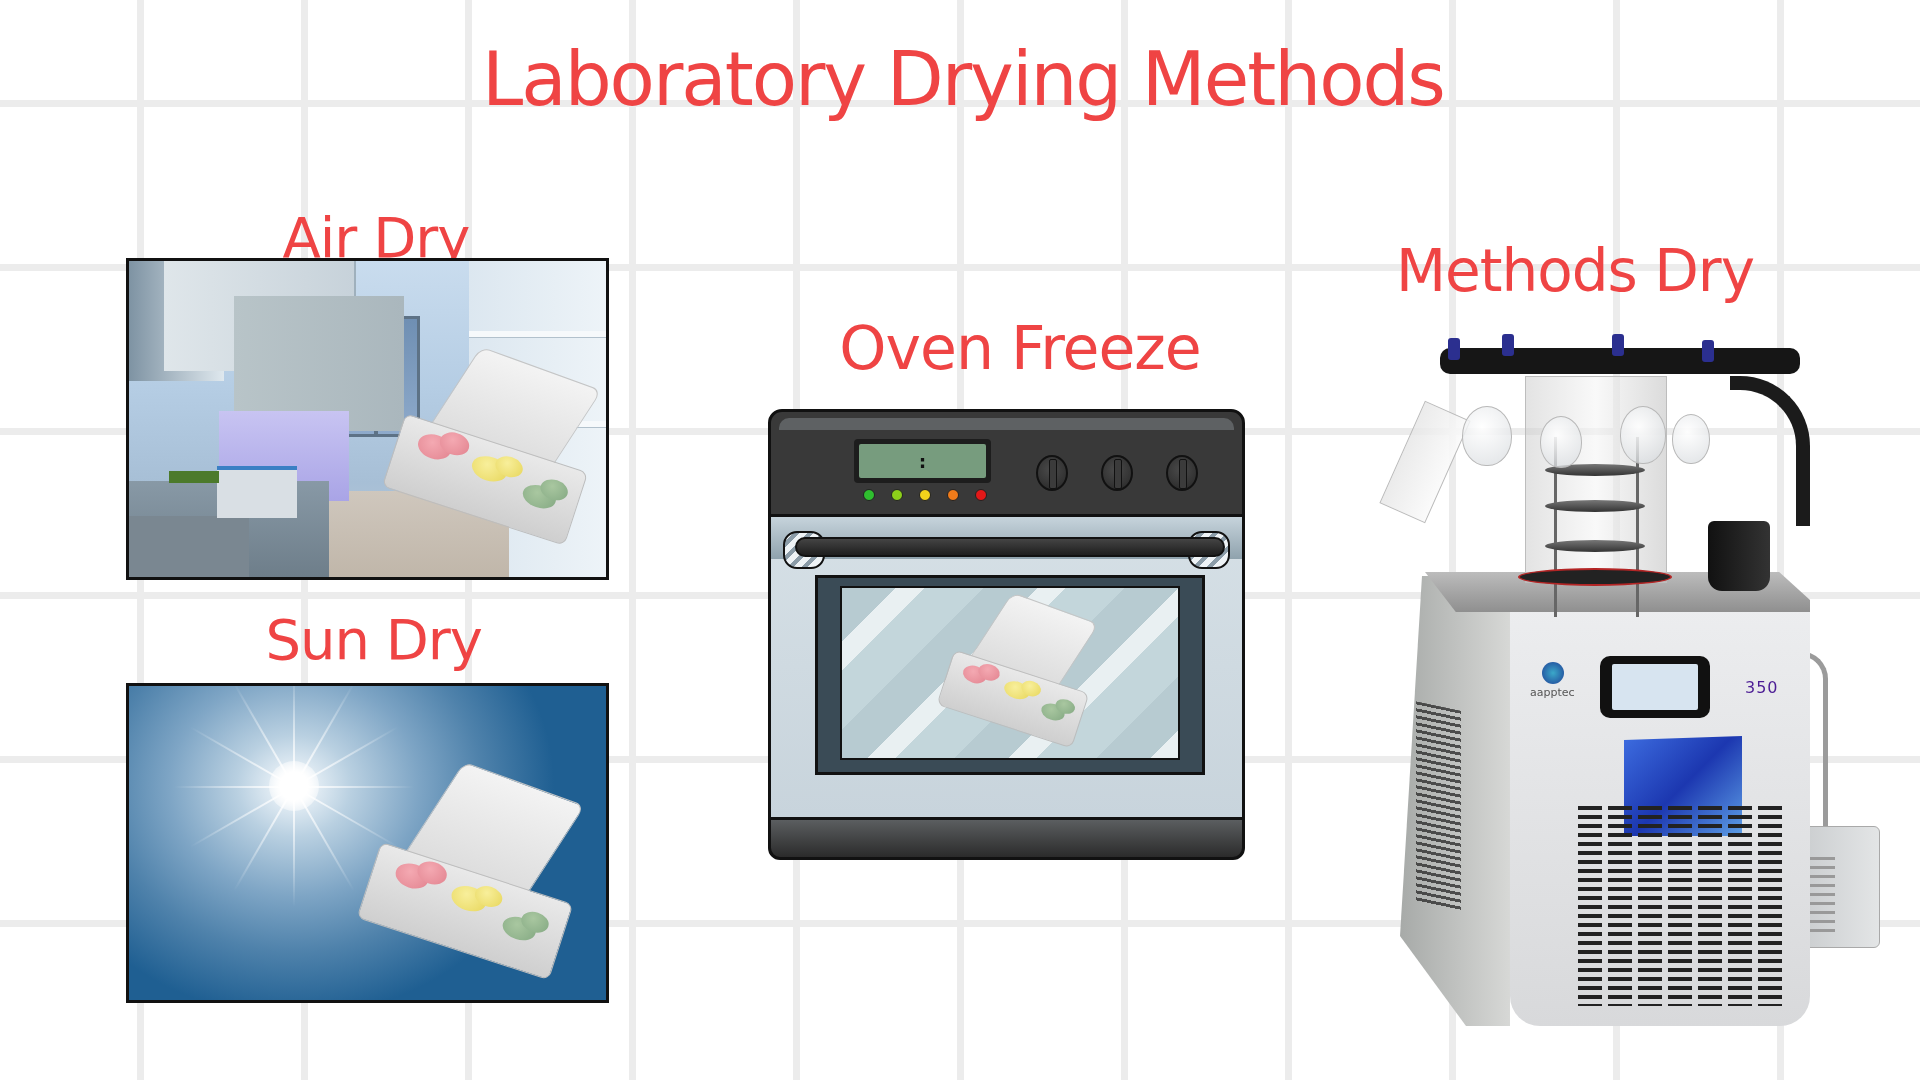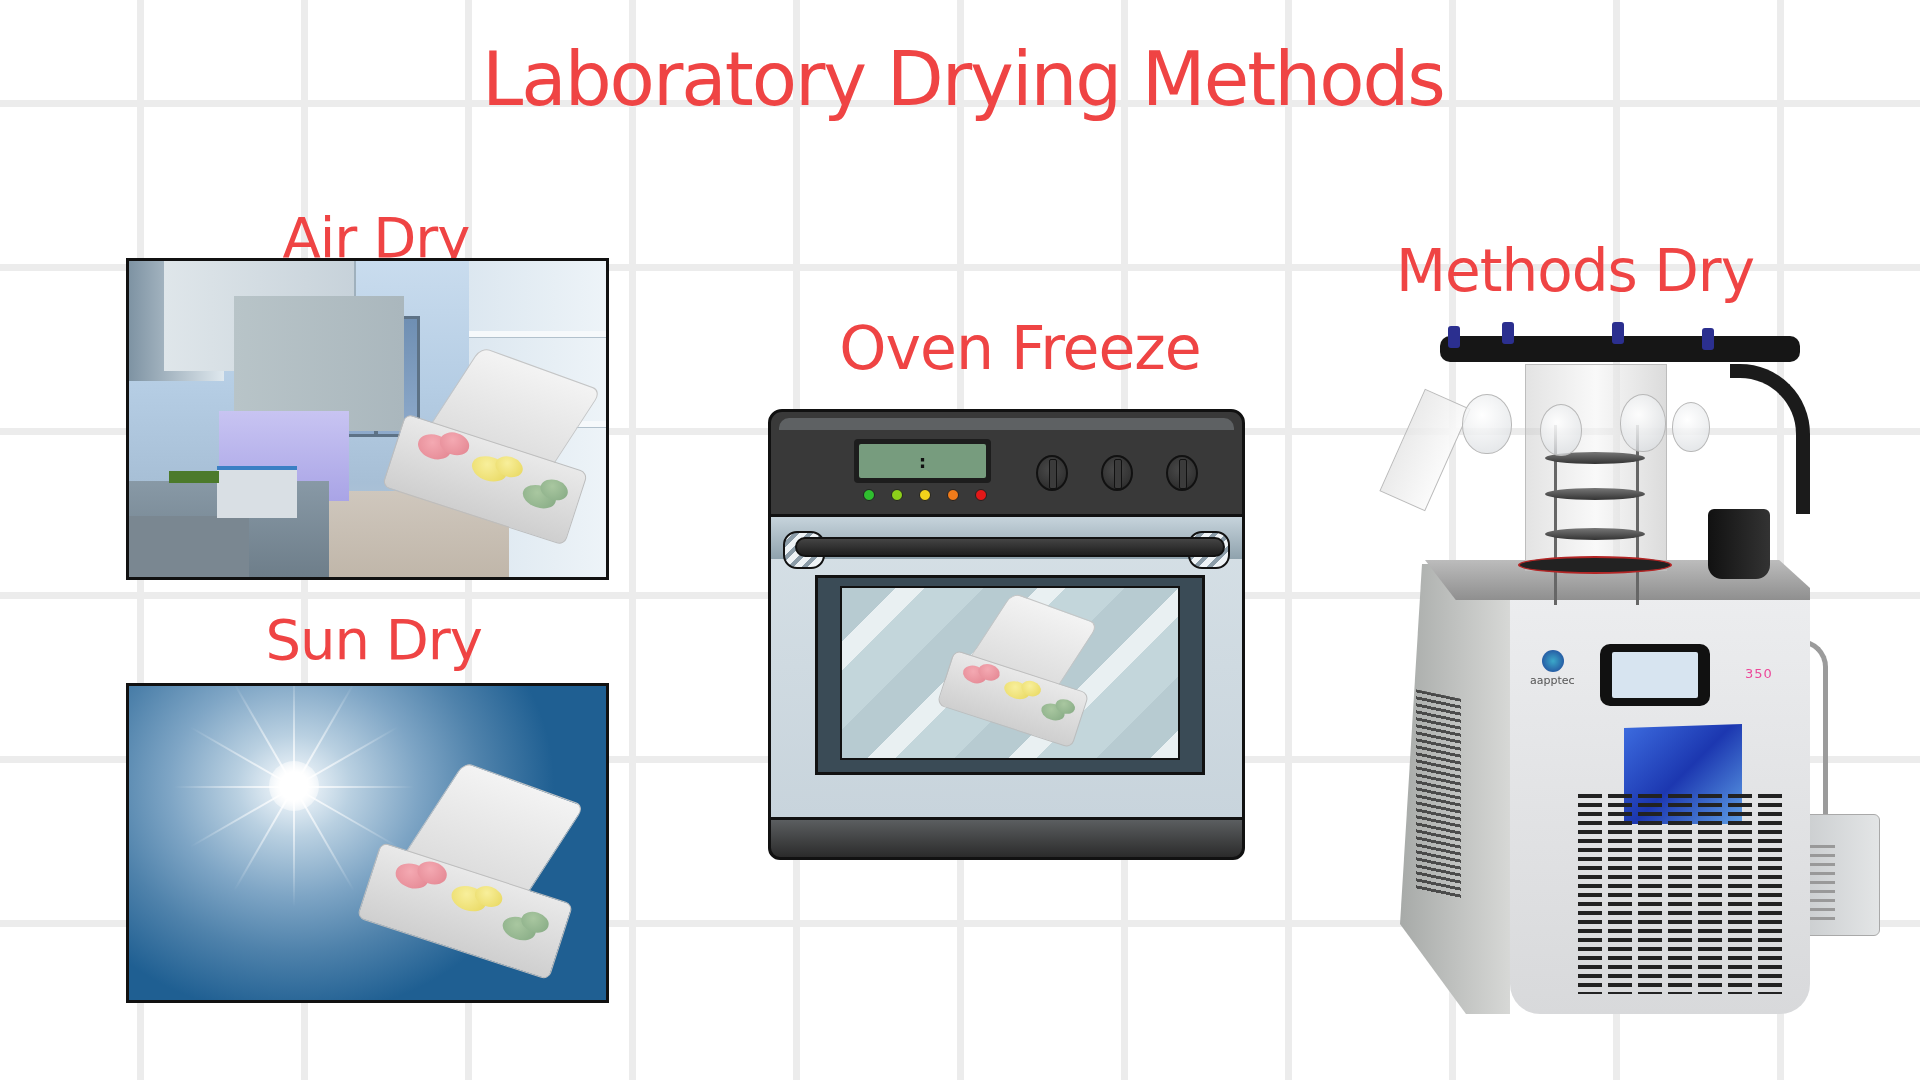--- a/index.html
+++ b/index.html
@@ -77,7 +77,7 @@
   .oven-bottom { position:absolute; left:0; top:408px; width:100%; height:43px; background:linear-gradient(180deg,#5b5e60,#2b2b2b); border:3px solid #111; border-radius:0 0 12px 12px; box-sizing:border-box; }
 
   
-  #freezer { position:absolute; left:1400px; top:324px; width:480px; height:690px; }
+  #freezer { position:absolute; left:1400px; top:336px; width:480px; height:690px; }
   .fd-cabinet-side { position:absolute; left:0; top:240px; width:110px; height:450px; background:linear-gradient(90deg,#a7aaa8,#d7d8d6); clip-path:polygon(20% 0,100% 0,100% 100%,60% 100%,0 80%); }
   .fd-vent-side { position:absolute; left:16px; top:370px; width:45px; height:200px; background:repeating-linear-gradient(180deg,#2f2f2f 0 3px,transparent 3px 7px); transform:skewY(12deg); opacity:.8; }
   .fd-cabinet-front { position:absolute; left:110px; top:270px; width:300px; height:420px; background:linear-gradient(180deg,#ecedef,#d8d9db); border-radius:0 0 30px 30px; }

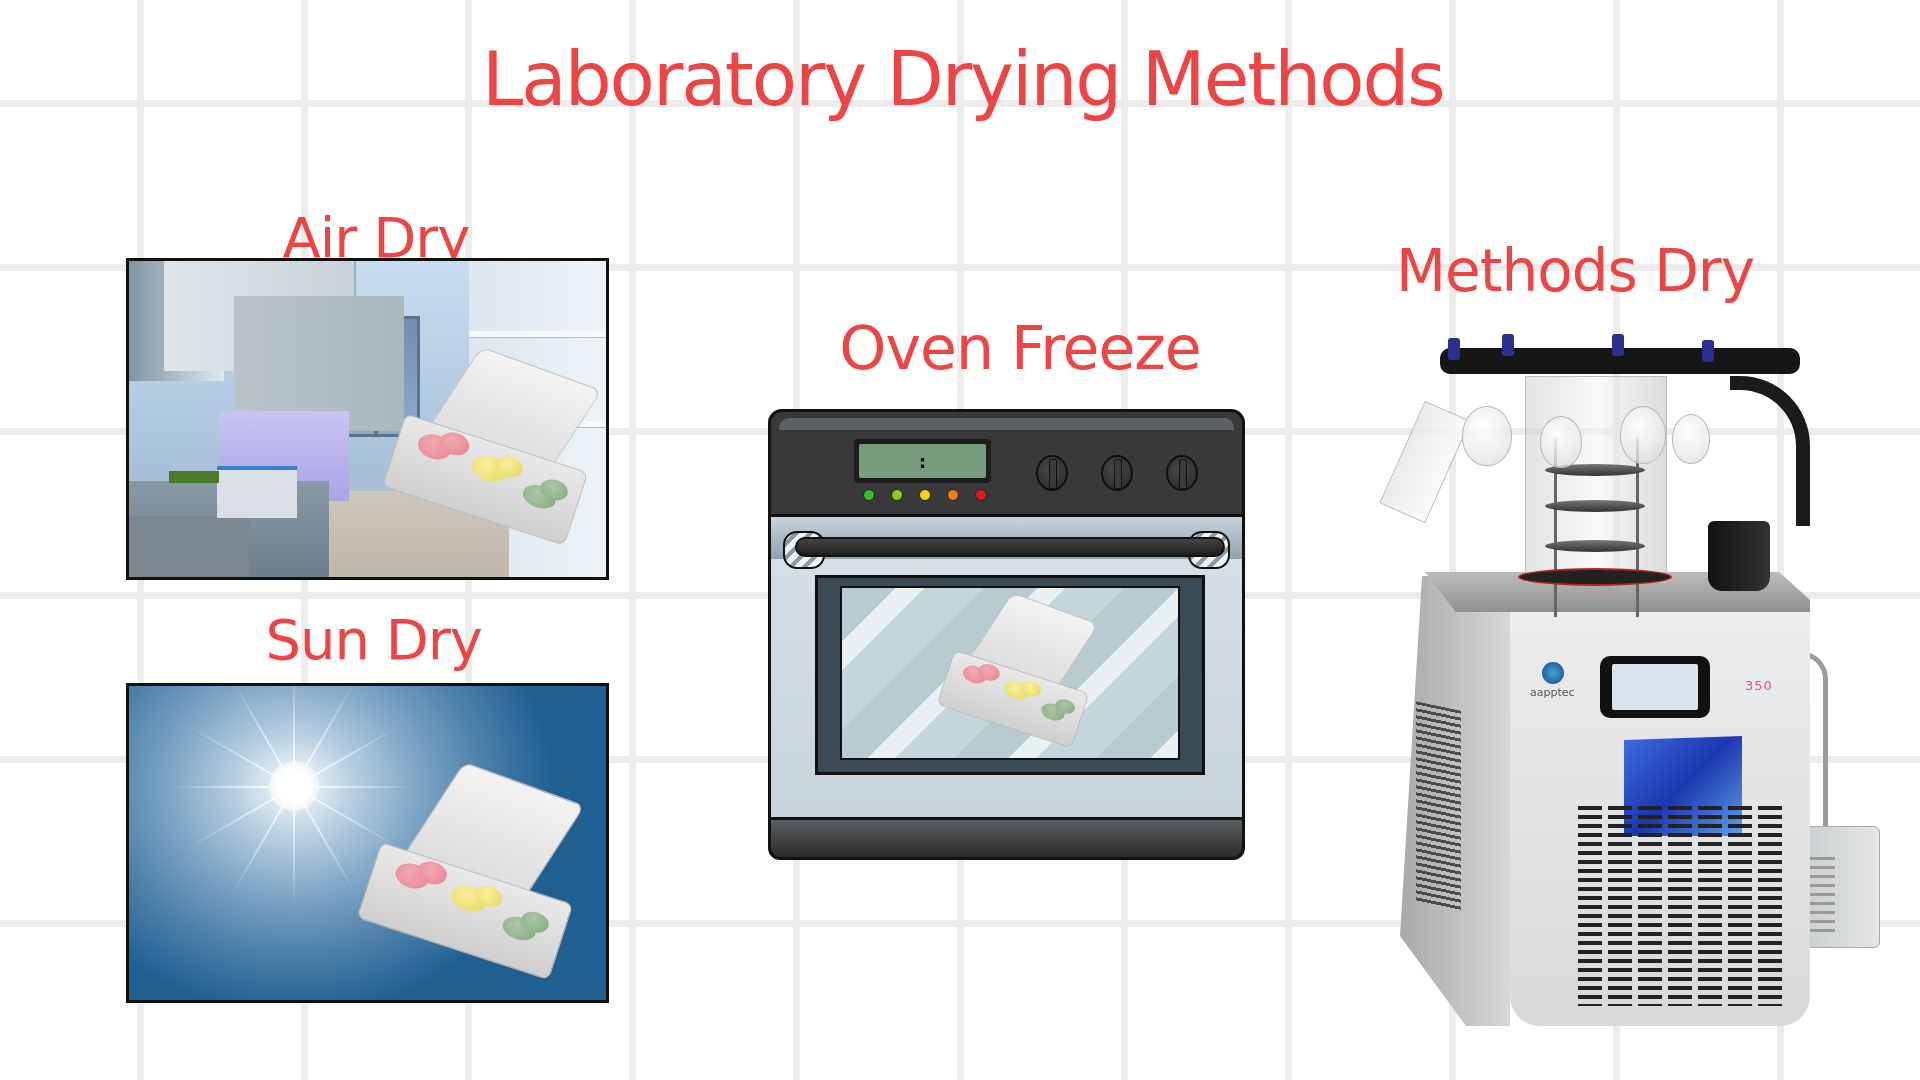--- a/index.html
+++ b/index.html
@@ -86,7 +86,7 @@
   .fd-screen-inner { position:absolute; left:12px; top:8px; width:86px; height:46px; background:#d7e4f0; border-radius:2px; }
   .fd-logo { position:absolute; left:142px; top:326px; width:22px; height:22px; border-radius:50%; background:radial-gradient(circle,#3ba8c9,#1e3f96); }
   .fd-brand { position:absolute; left:130px; top:350px; font-size:11px; color:#555; }
-  .fd-model { position:absolute; left:345px; top:342px; font-size:13px; color:#ec4899; letter-spacing:1px; }
+  .fd-model { position:absolute; left:345px; top:342px; font-size:16px; color:#4c1d95; letter-spacing:1px; }
   .fd-blue { position:absolute; left:224px; top:400px; width:118px; height:100px; background:linear-gradient(135deg,#3d6de0,#1c37b0 50%,#5e9fe6); clip-path:polygon(0 4%,100% 0,100% 100%,0 100%); }
   .fd-vent-front { position:absolute; left:178px; top:470px; width:210px; height:200px; background:repeating-linear-gradient(180deg,#222 0 4px,transparent 4px 9px); -webkit-mask: repeating-linear-gradient(90deg,#000 0 24px,transparent 24px 30px); mask: repeating-linear-gradient(90deg,#000 0 24px,transparent 24px 30px); }
   .fd-chamber { position:absolute; left:125px; top:40px; width:140px; height:205px; background:linear-gradient(90deg,rgba(200,200,200,.5),rgba(245,245,245,.6),rgba(190,190,190,.55)); border:1px solid #bdbdbd; }

